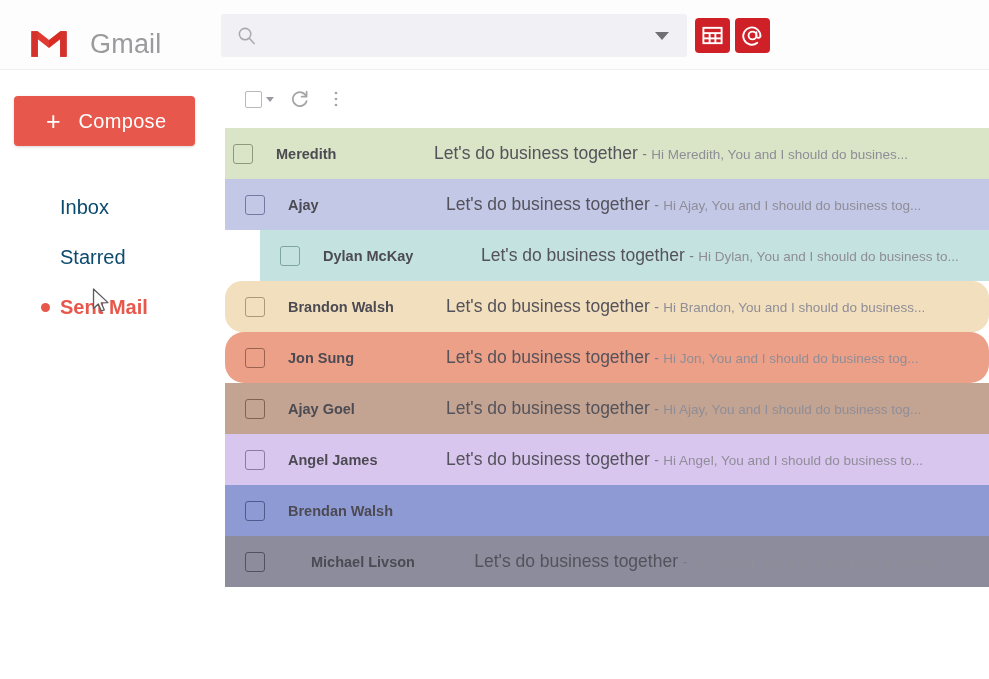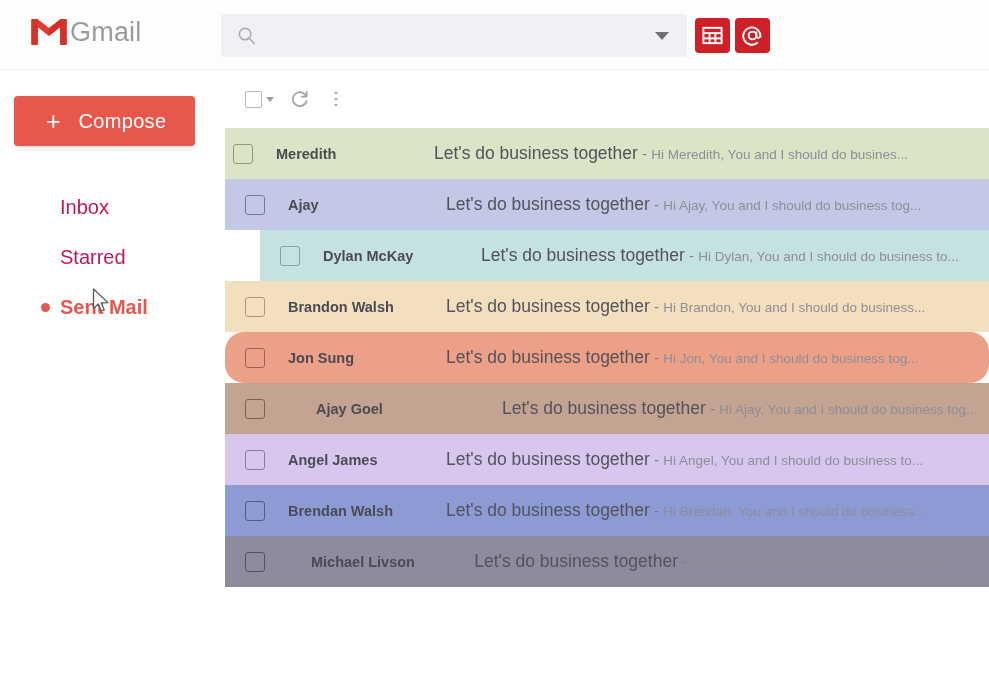--- a/index.html
+++ b/index.html
@@ -20,8 +20,8 @@
     border-bottom: 1px solid #f0eff3;
   }
   .brand {
-    position: absolute; left: 28px; top: 16px;
-    display: flex; align-items: flex-end; gap: 0;
+    position: absolute; left: 28px; top: 28px;
+    display: flex; align-items: flex-end; gap: 20px;
   }
   .gmail-logo { width: 42px; height: 32px; display: block; }
   .brand-text {

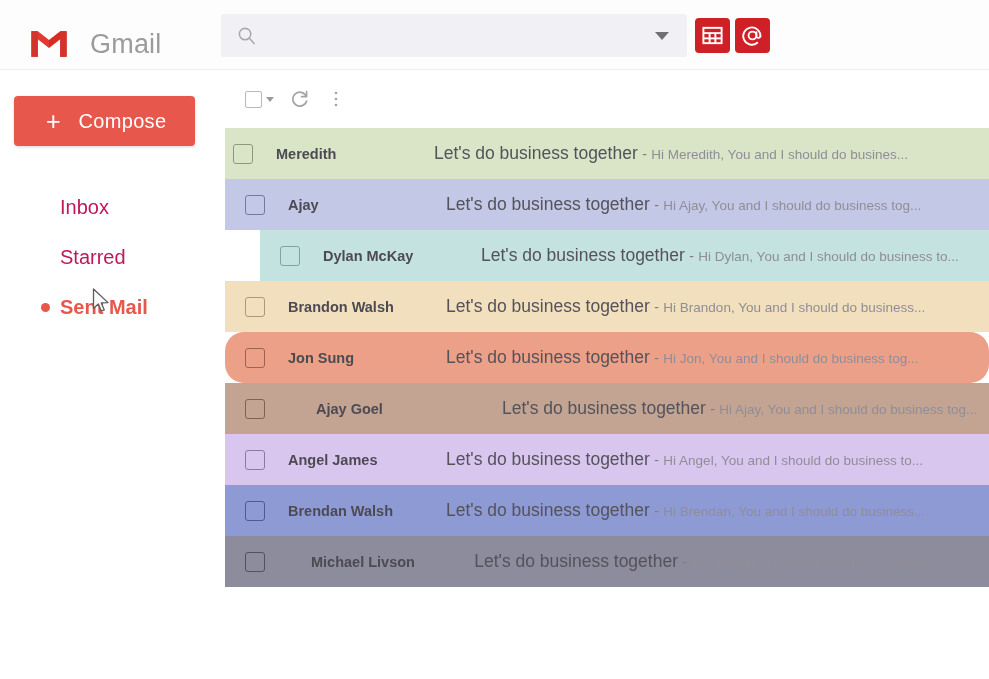--- a/index.html
+++ b/index.html
@@ -73,7 +73,7 @@
   .nav-item {
     height: 50px; display: flex; align-items: center;
     padding-left: 60px; cursor: pointer;
-    font-size: 20px; color: #be185d; font-weight: 400;
+    font-size: 20px; color: #0c4a6e; font-weight: 400;
   }
   .nav-item.active { color: #e8574c; font-weight: 700; padding-left: 41px; gap: 10px; }
   .nav-dot { width: 9px; height: 9px; border-radius: 50%; background: #e8574c; flex: none; }

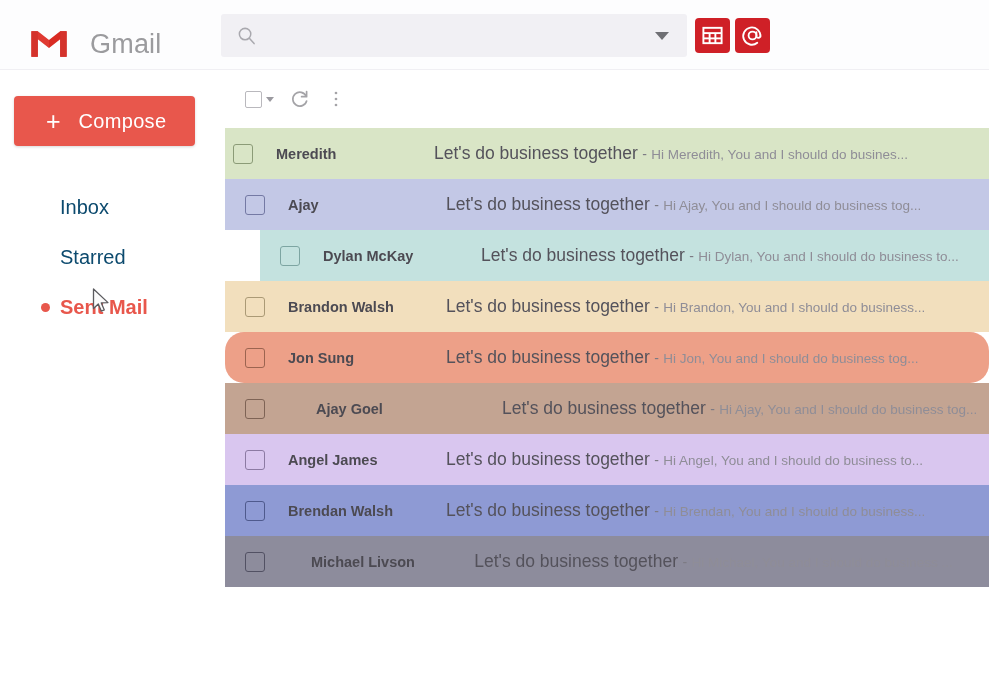--- a/index.html
+++ b/index.html
@@ -220,7 +220,7 @@
           <span class="sender">Dylan McKay</span>
           <span class="msg"><span class="subject">Let's do business together</span> <span class="dash">-</span> <span class="snippet">Hi Dylan, You and I should do business to...</span></span>
         </div>
-        <div class="mail-row" style="background: rgb(242, 223, 189);">
+        <div class="mail-row" style="background: rgb(242, 223, 189); border-radius: 17px;">
           <span class="row-check" style="border-color: rgb(171, 154, 118);"></span>
           <span class="sender">Brandon Walsh</span>
           <span class="msg"><span class="subject">Let's do business together</span> <span class="dash">-</span> <span class="snippet">Hi Brandon, You and I should do business...</span></span>

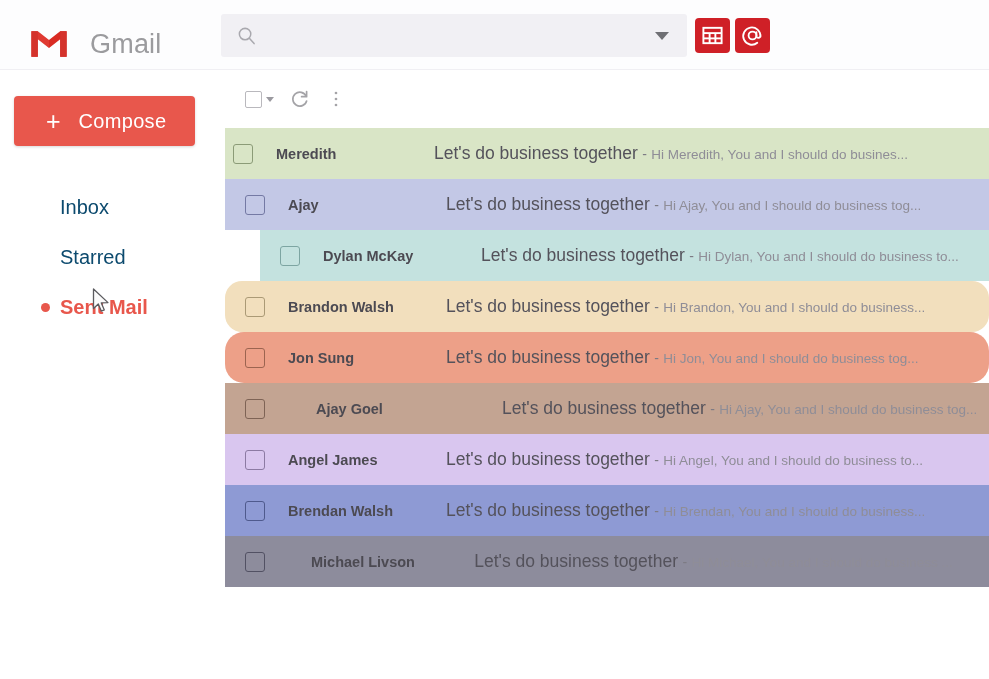--- a/index.html
+++ b/index.html
@@ -230,7 +230,7 @@
           <span class="sender">Jon Sung</span>
           <span class="msg"><span class="subject">Let's do business together</span> <span class="dash">-</span> <span class="snippet">Hi Jon, You and I should do business tog...</span></span>
         </div>
-        <div class="mail-row" style="background: rgb(195, 164, 146); gap: 28px;">
+        <div class="mail-row" style="background: rgb(195, 164, 146);">
           <span class="row-check" style="border-color: rgb(126, 99, 85);"></span>
           <span class="sender">Ajay Goel</span>
           <span class="msg"><span class="subject">Let's do business together</span> <span class="dash">-</span> <span class="snippet">Hi Ajay, You and I should do business tog...</span></span>

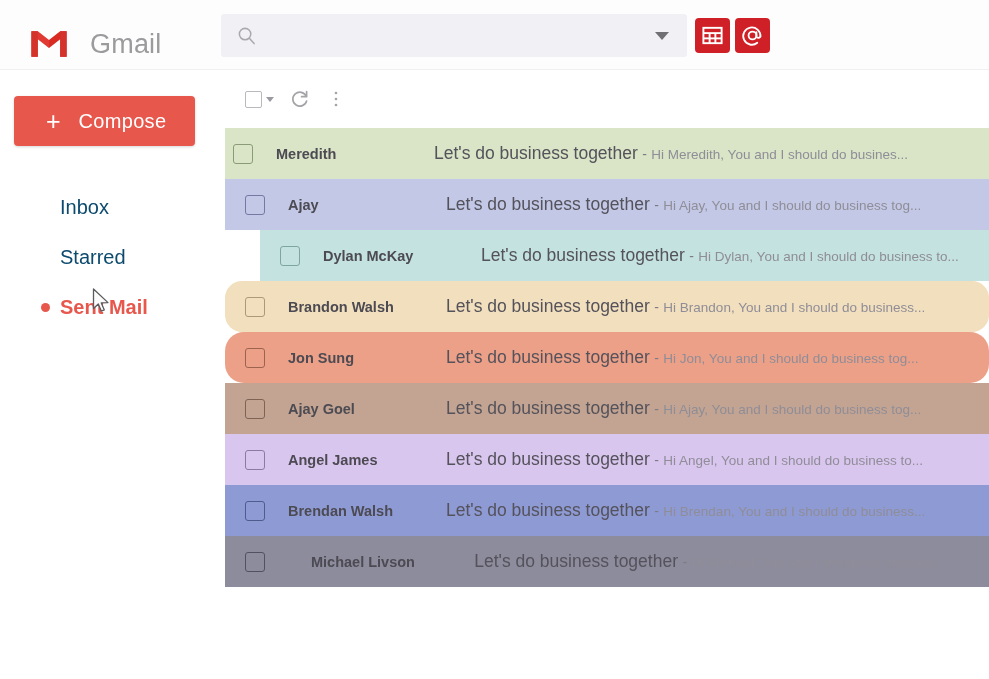--- a/index.html
+++ b/index.html
@@ -243,7 +243,6 @@
         <div class="mail-row" style="background: rgb(142, 154, 212);">
           <span class="row-check" style="border-color: rgb(79, 90, 141);"></span>
           <span class="sender">Brendan Walsh</span>
-          <span class="msg"><span class="subject">Let's do business together</span> <span class="dash">-</span> <span class="snippet">Hi Brendan, You and I should do business...</span></span>
         </div>
         <div class="mail-row" style="background: rgb(141, 140, 156); text-align: center;">
           <span class="row-check" style="border-color: rgb(82, 81, 99);"></span>

